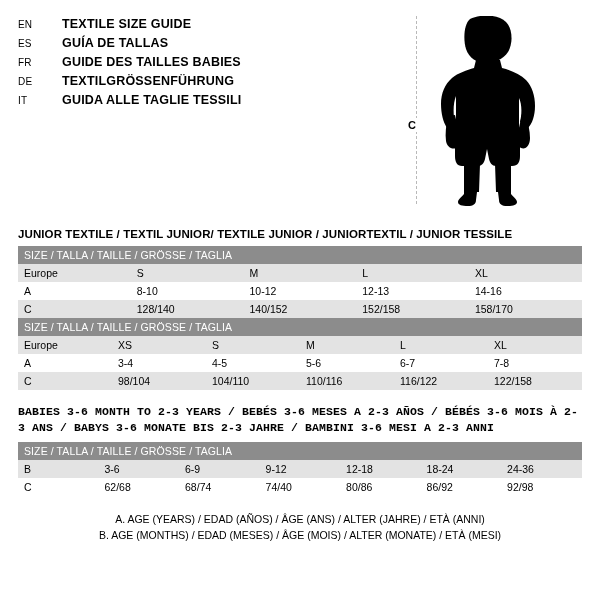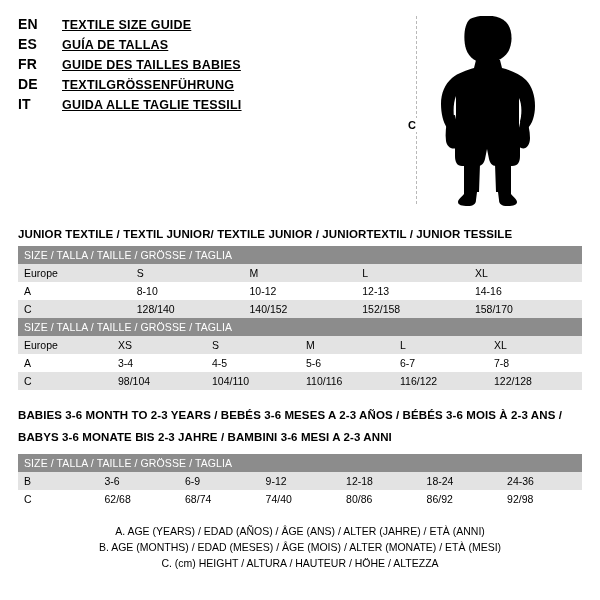--- a/index.html
+++ b/index.html
@@ -44,8 +44,8 @@
   }
   .lang-code {
     width: 44px;
-    font-size: 14px;
-    font-weight: bold;
+    font-size: 10px;
+    font-weight: normal;
     letter-spacing: 0.2px;
   }
   .lang-title {

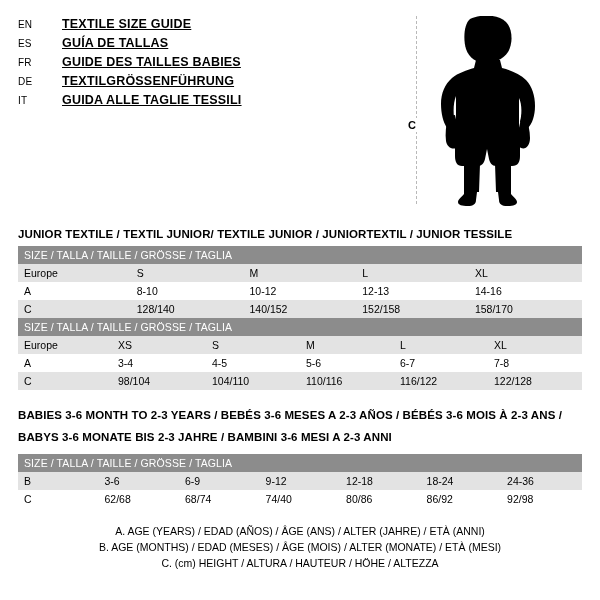--- a/index.html
+++ b/index.html
@@ -52,7 +52,6 @@
     font-size: 12.5px;
     font-weight: bold;
     letter-spacing: 0.2px;
-    text-decoration: underline;
   }
 
   

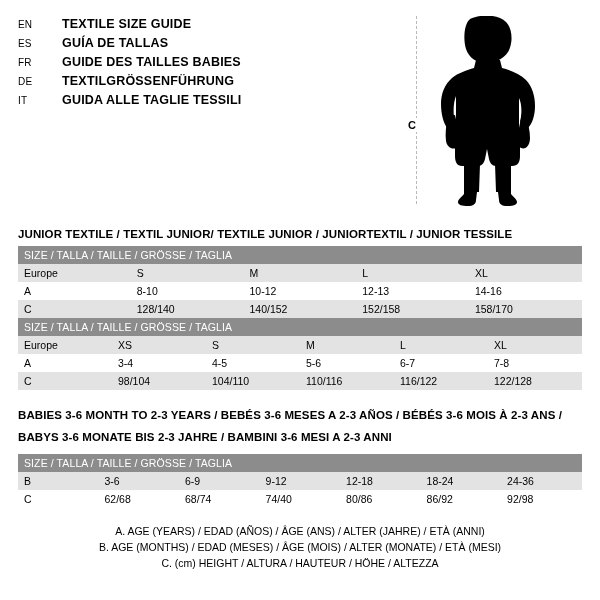--- a/index.html
+++ b/index.html
@@ -255,7 +255,7 @@
       <td>104/110</td>
       <td>110/116</td>
       <td>116/122</td>
-      <td>122/128</td>
+      <td>122/158</td>
     </tr>
   </tbody>
     </table>

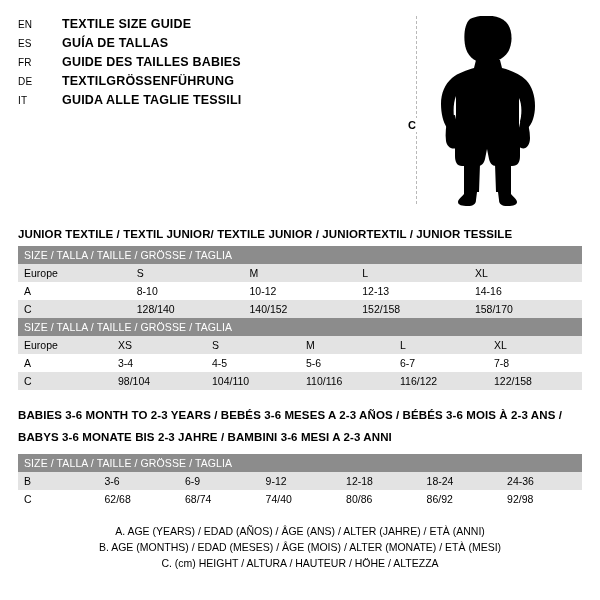--- a/index.html
+++ b/index.html
@@ -98,7 +98,8 @@
     letter-spacing: 0.1px;
   }
   .section-title.two-line {
-    line-height: 22px;
+    line-height: 16px;
+    font-family: Liberation Mono, monospace;
   }
 
   

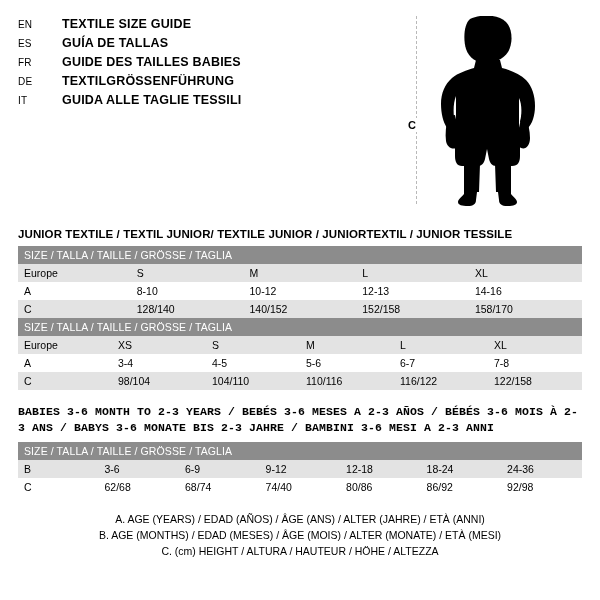--- a/index.html
+++ b/index.html
@@ -291,7 +291,6 @@
   <div class="footnotes">
     <div class="footnote">A. AGE (YEARS) / EDAD (AÑOS) / ÂGE (ANS) / ALTER (JAHRE) / ETÀ (ANNI)</div>
     <div class="footnote">B. AGE (MONTHS) / EDAD (MESES) / ÂGE (MOIS) / ALTER (MONATE) / ETÀ (MESI)</div>
-    <div class="footnote">C. (cm) HEIGHT / ALTURA / HAUTEUR / HÖHE / ALTEZZA</div>
   </div>
 
 </div>

